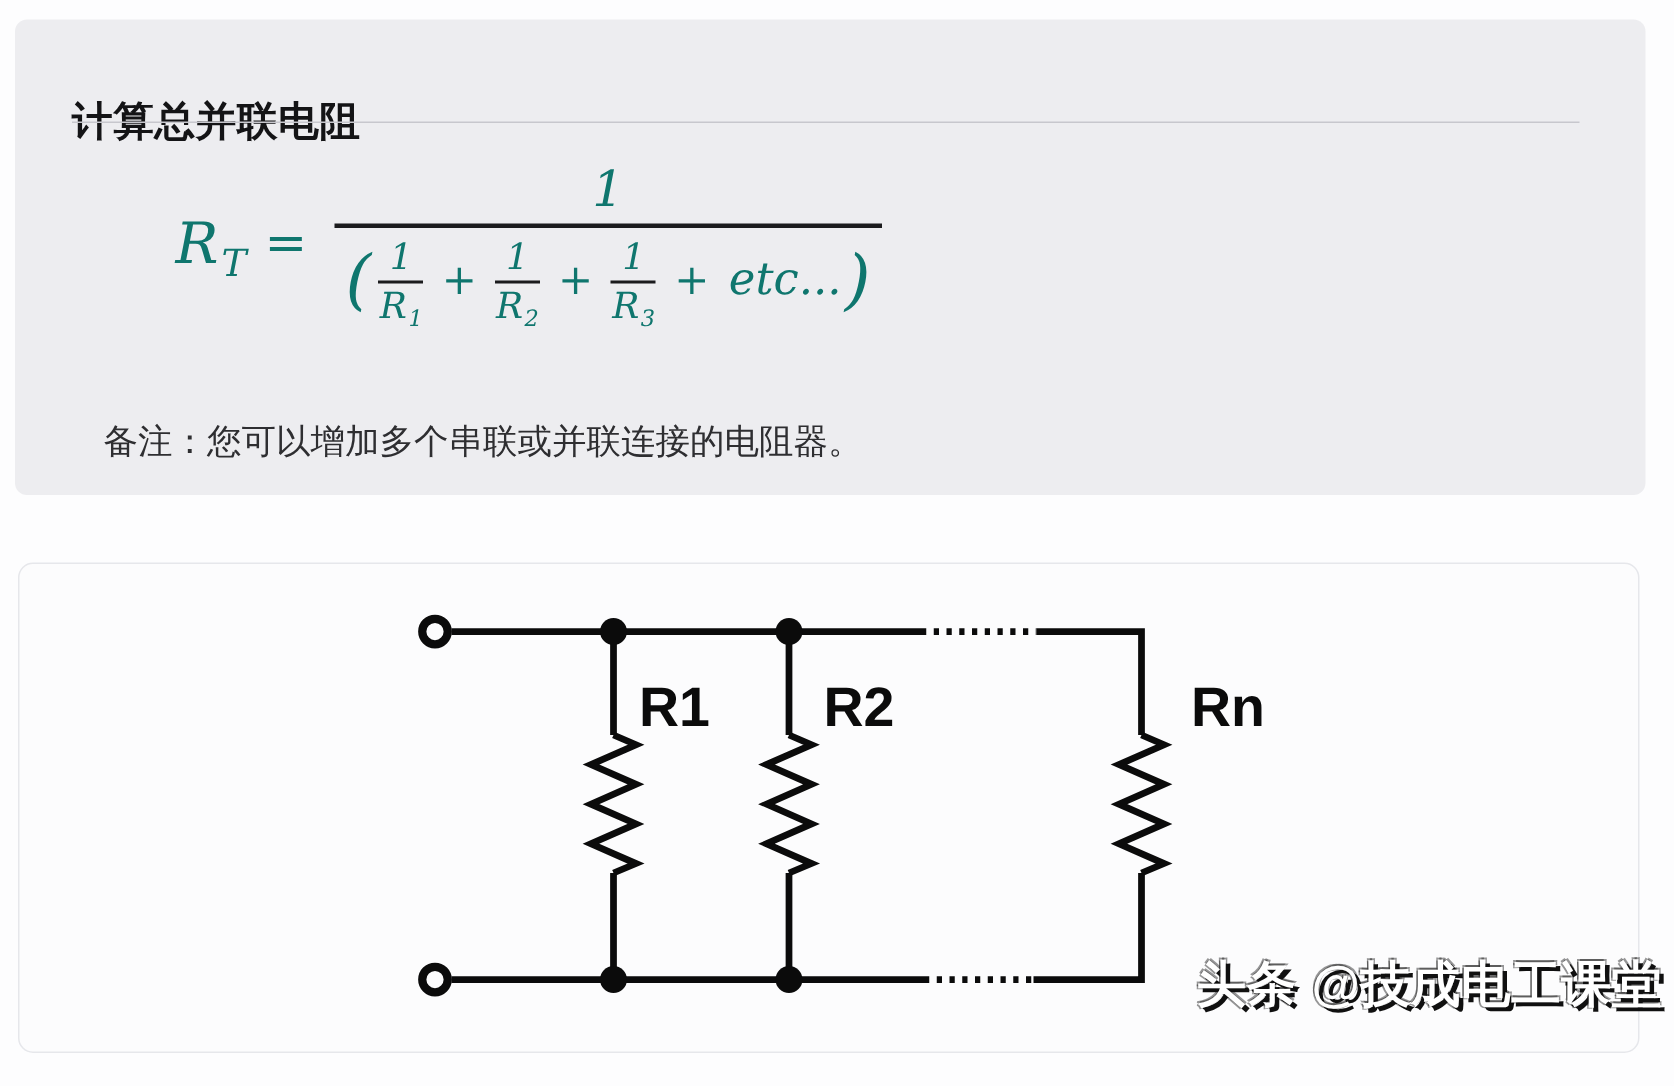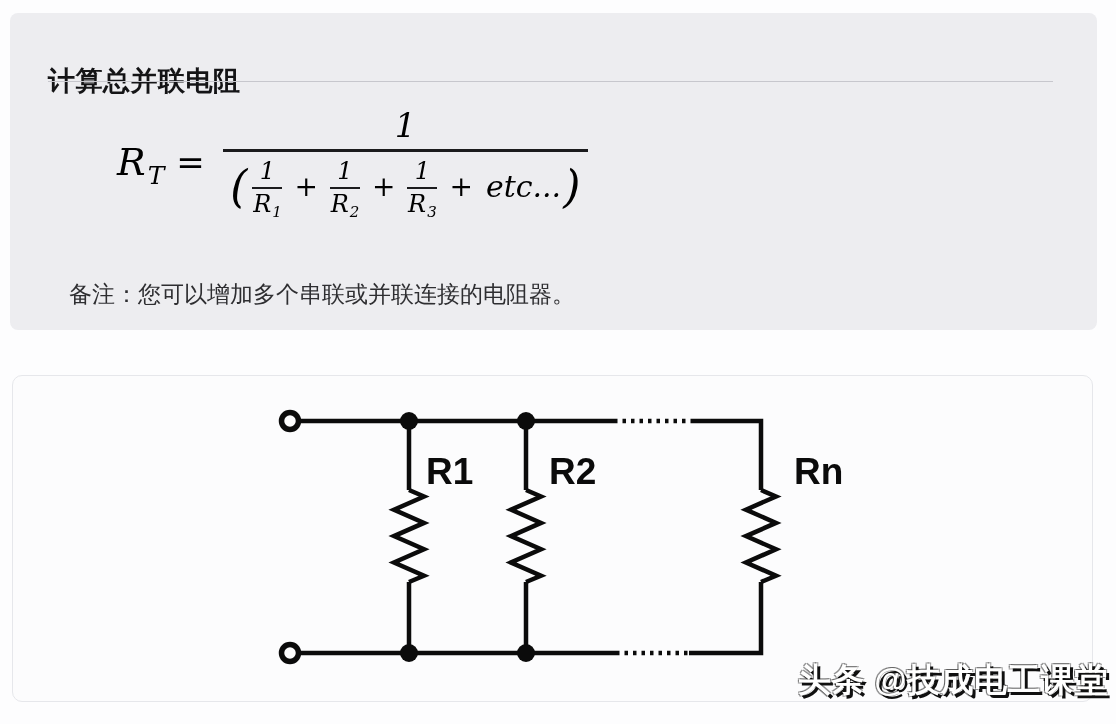--- a/index.html
+++ b/index.html
@@ -30,7 +30,7 @@
   .formula {
     position:absolute; left:107px; top:96px;
     display:flex; align-items:center;
-    color:#000000;
+    color:#0f766e;
     font-family:"DejaVu Serif", serif;
     font-style:italic;
     line-height:1;

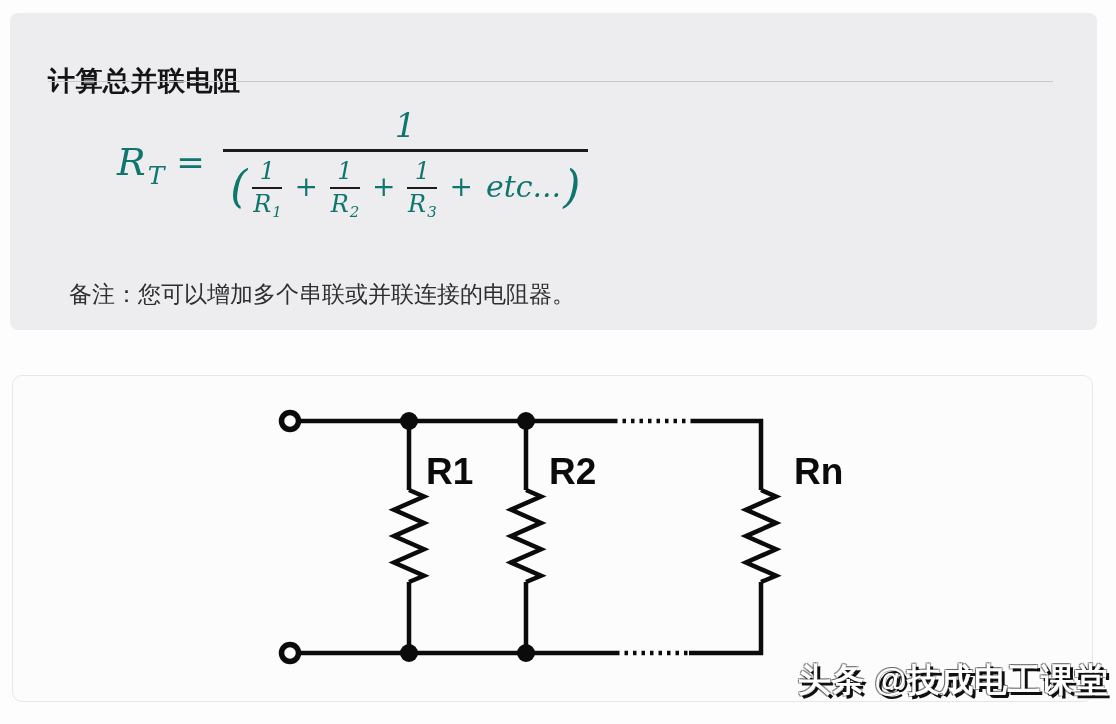--- a/index.html
+++ b/index.html
@@ -74,7 +74,7 @@
 
   
   .watermark {
-    position:absolute; right:8px; top:658px;
+    position:absolute; right:8px; top:634px;
     font-size:33px; font-weight:700; color:#ffffff;
     white-space:nowrap;
     text-shadow:

